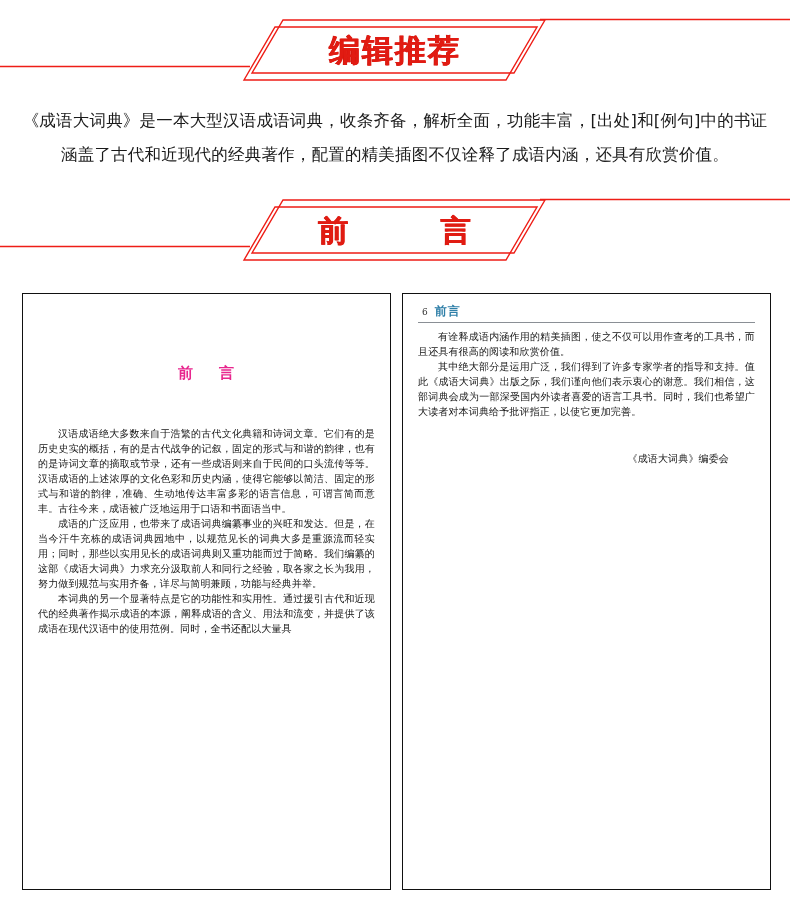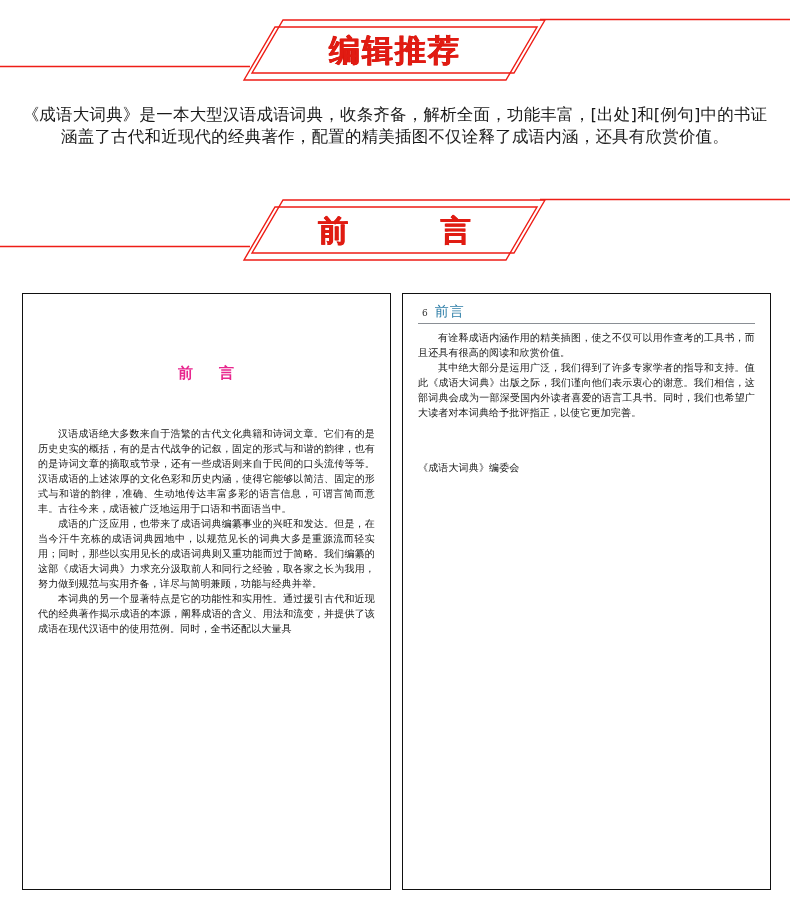--- a/index.html
+++ b/index.html
@@ -63,7 +63,7 @@
     color: #1a1a1a;
     font-family: "DejaVu Sans", "Liberation Sans", sans-serif;
     font-size: 16.5px;
-    line-height: 22px;
+    line-height: 34px;
     letter-spacing: 0.2px;
   }
 

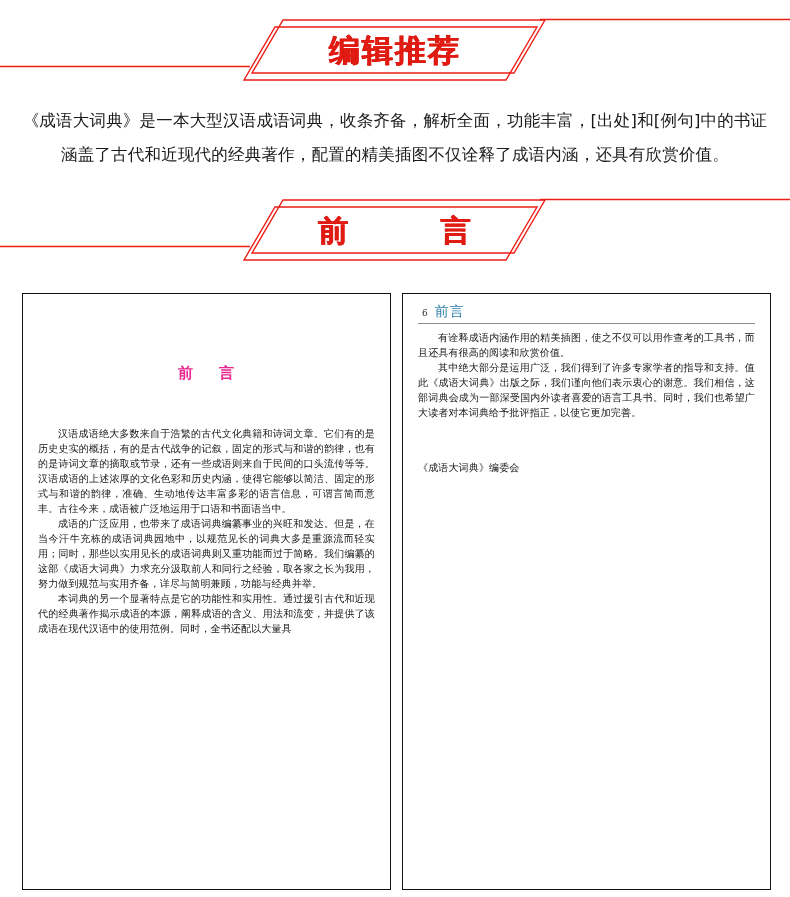--- a/index.html
+++ b/index.html
@@ -115,9 +115,9 @@
     padding-left: 4px;
   }
   .running-header .running-title {
-    font-size: 14px;
+    font-size: 12px;
     color: #2f7fa8;
-    font-weight: 400;
+    font-weight: 700;
     letter-spacing: 1px;
   }
 

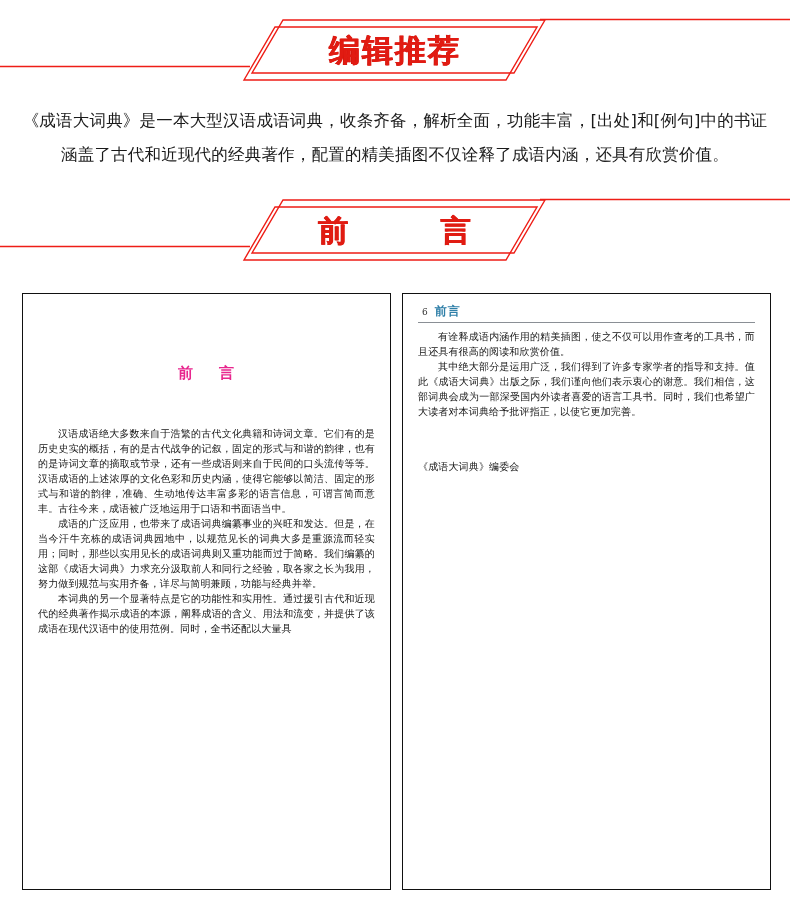--- a/index.html
+++ b/index.html
@@ -140,7 +140,8 @@
   }
   .page-body p.signature {
     text-indent: 0;
-    margin-top: 40px;
+    text-align: right;
+    margin-top: 32px;
     padding-right: 26px;
   }
 </style>

